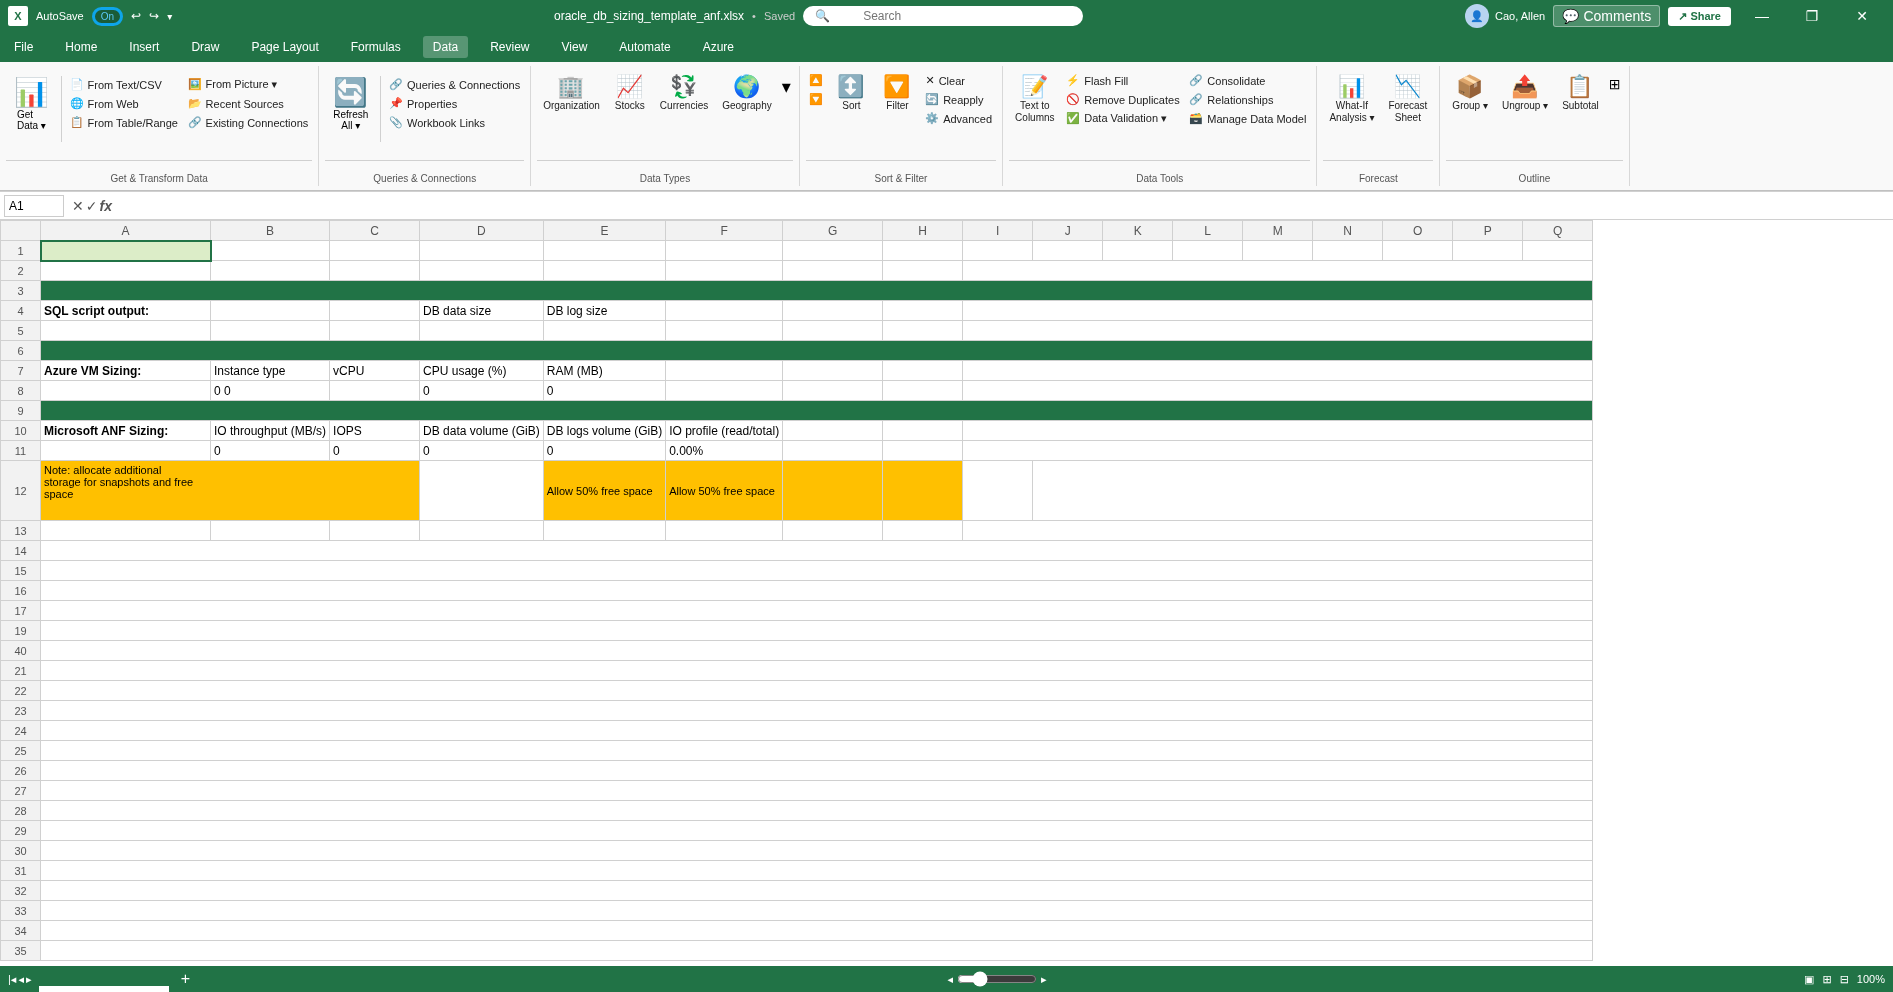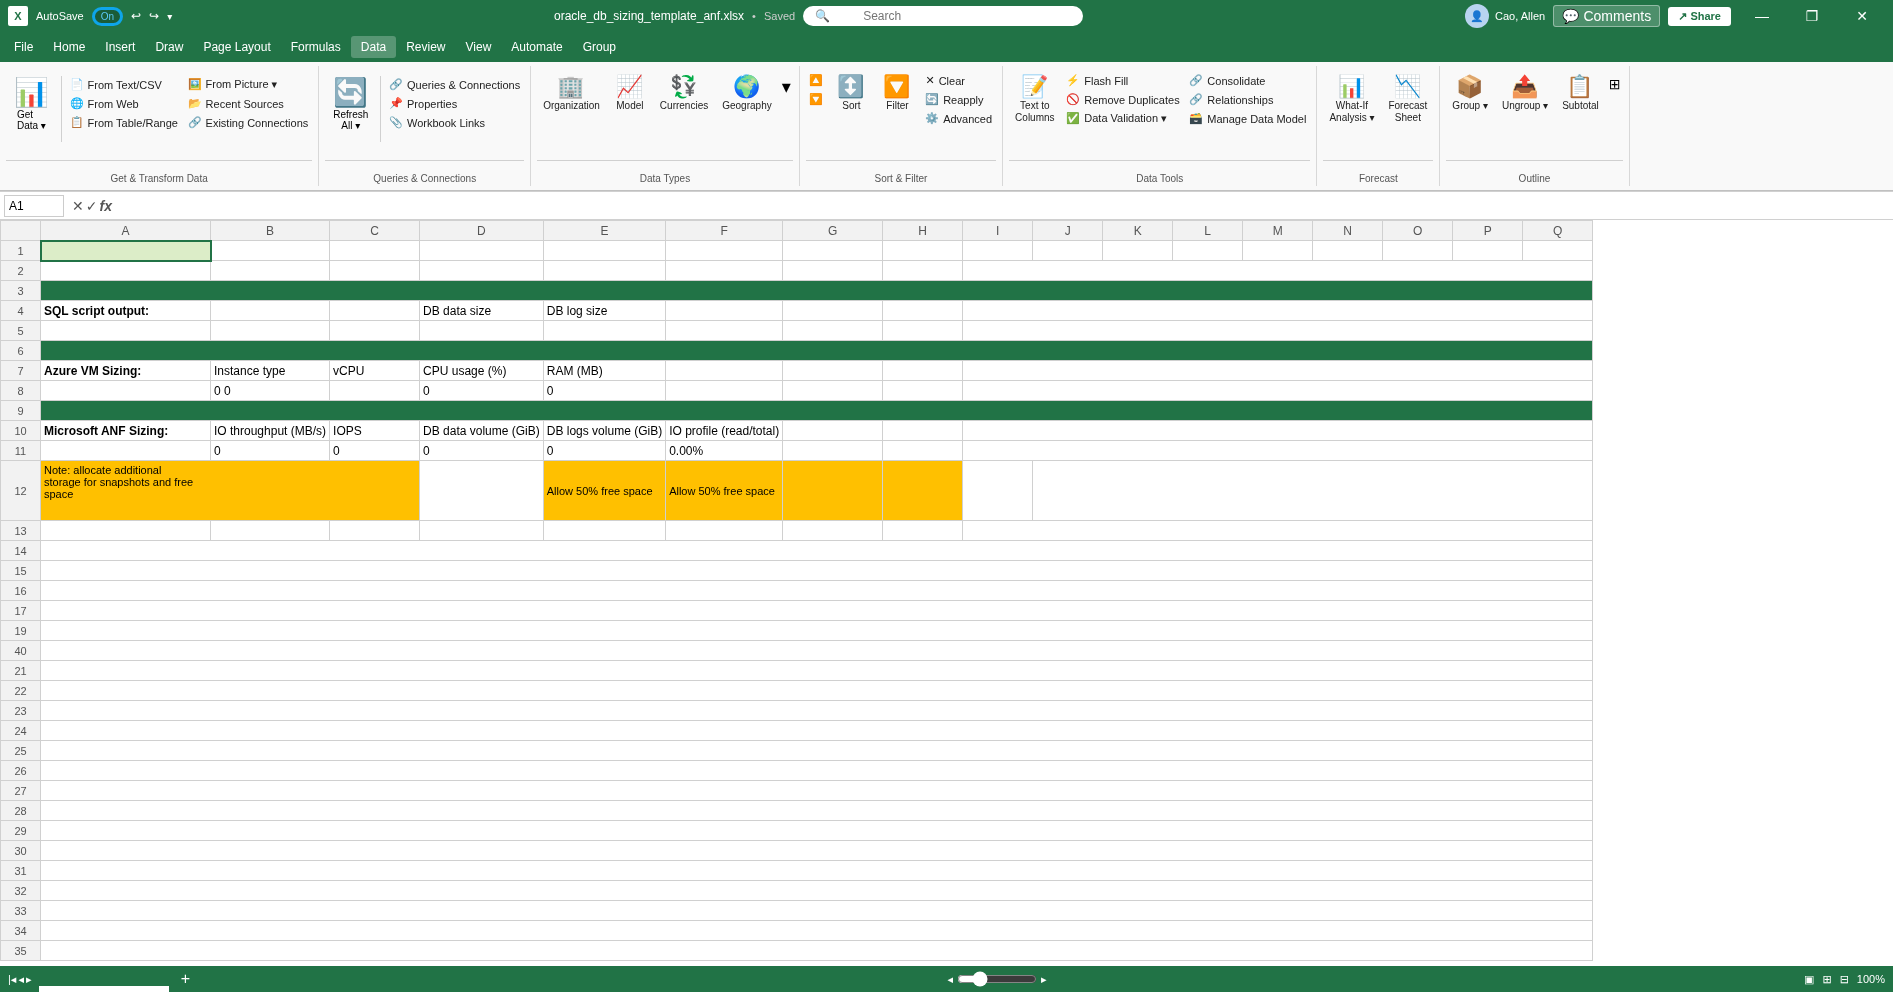--- a/index.html
+++ b/index.html
@@ -37,6 +37,7 @@
       display: flex;
       align-items: center;
       padding: 0 4px;
+      gap: 12px;
     }
     .menu-item {
       padding: 4px 10px;

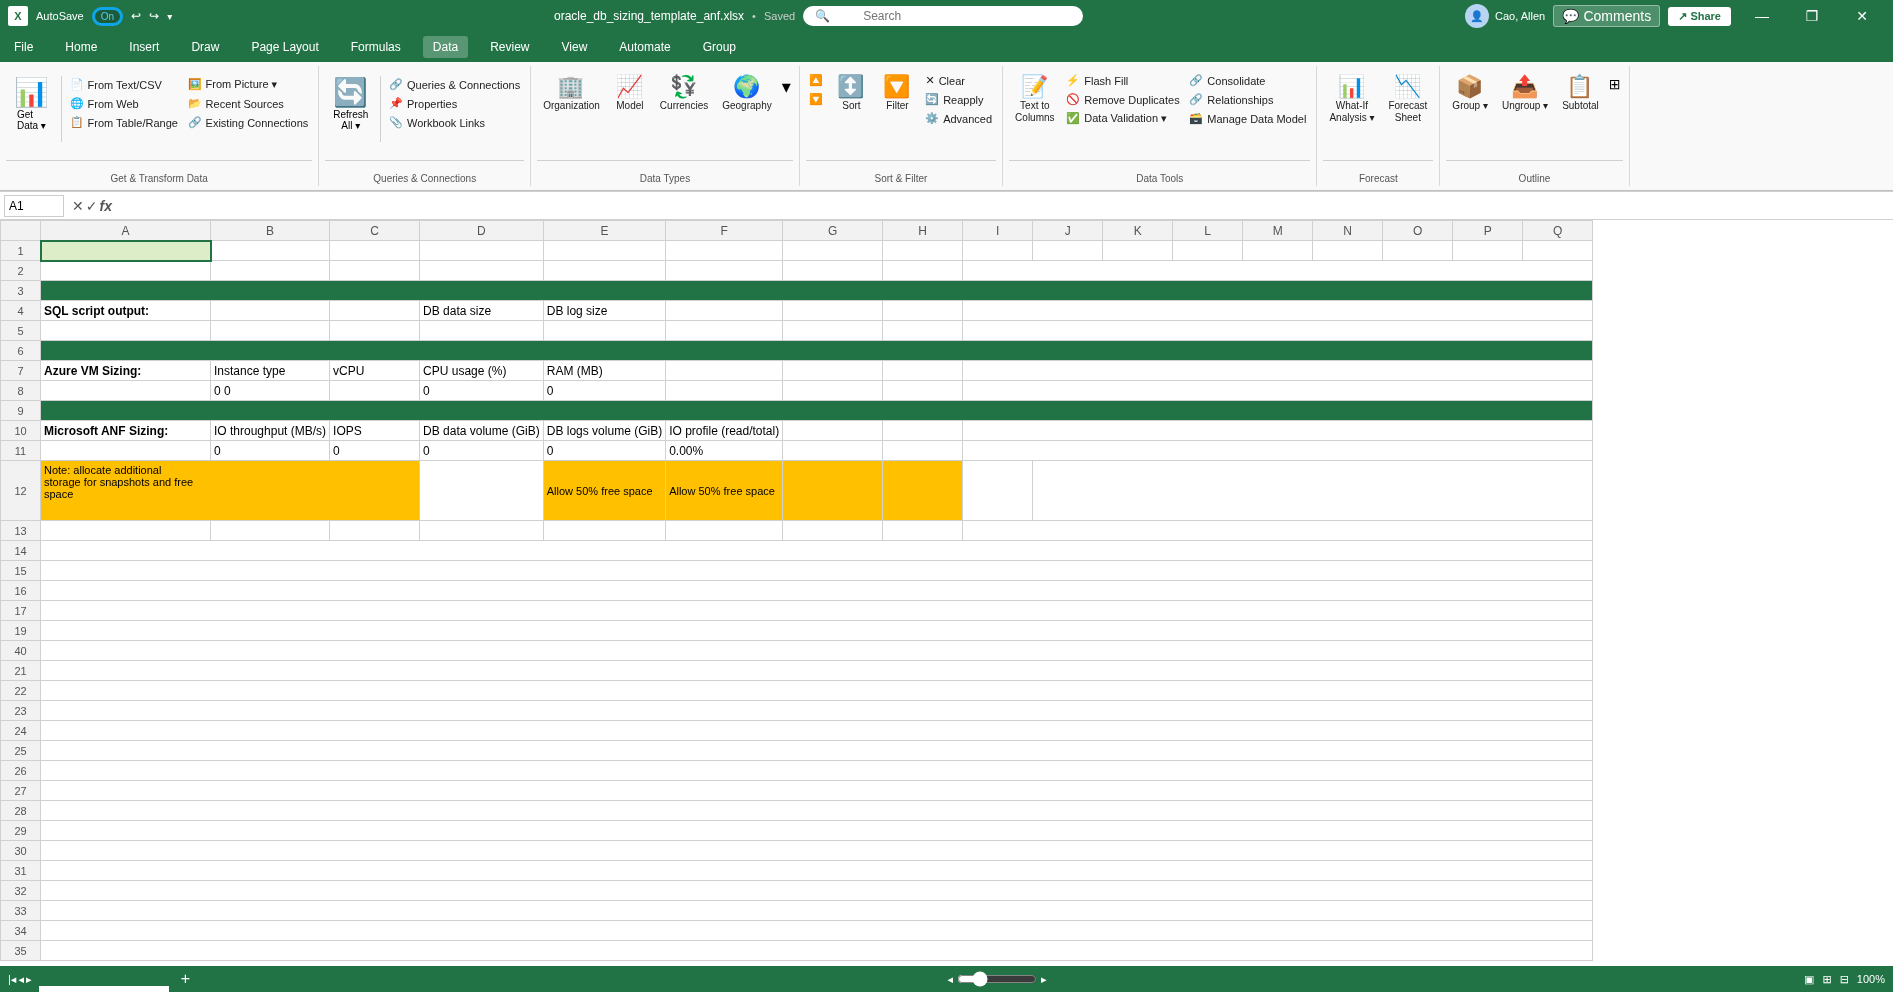--- a/index.html
+++ b/index.html
@@ -285,7 +285,7 @@
   <div class="menu-item">Review</div>
   <div class="menu-item">View</div>
   <div class="menu-item">Automate</div>
-  <div class="menu-item">Group</div>
+  <div class="menu-item">Azure</div>
 </div>
 
 <div class="ribbon">

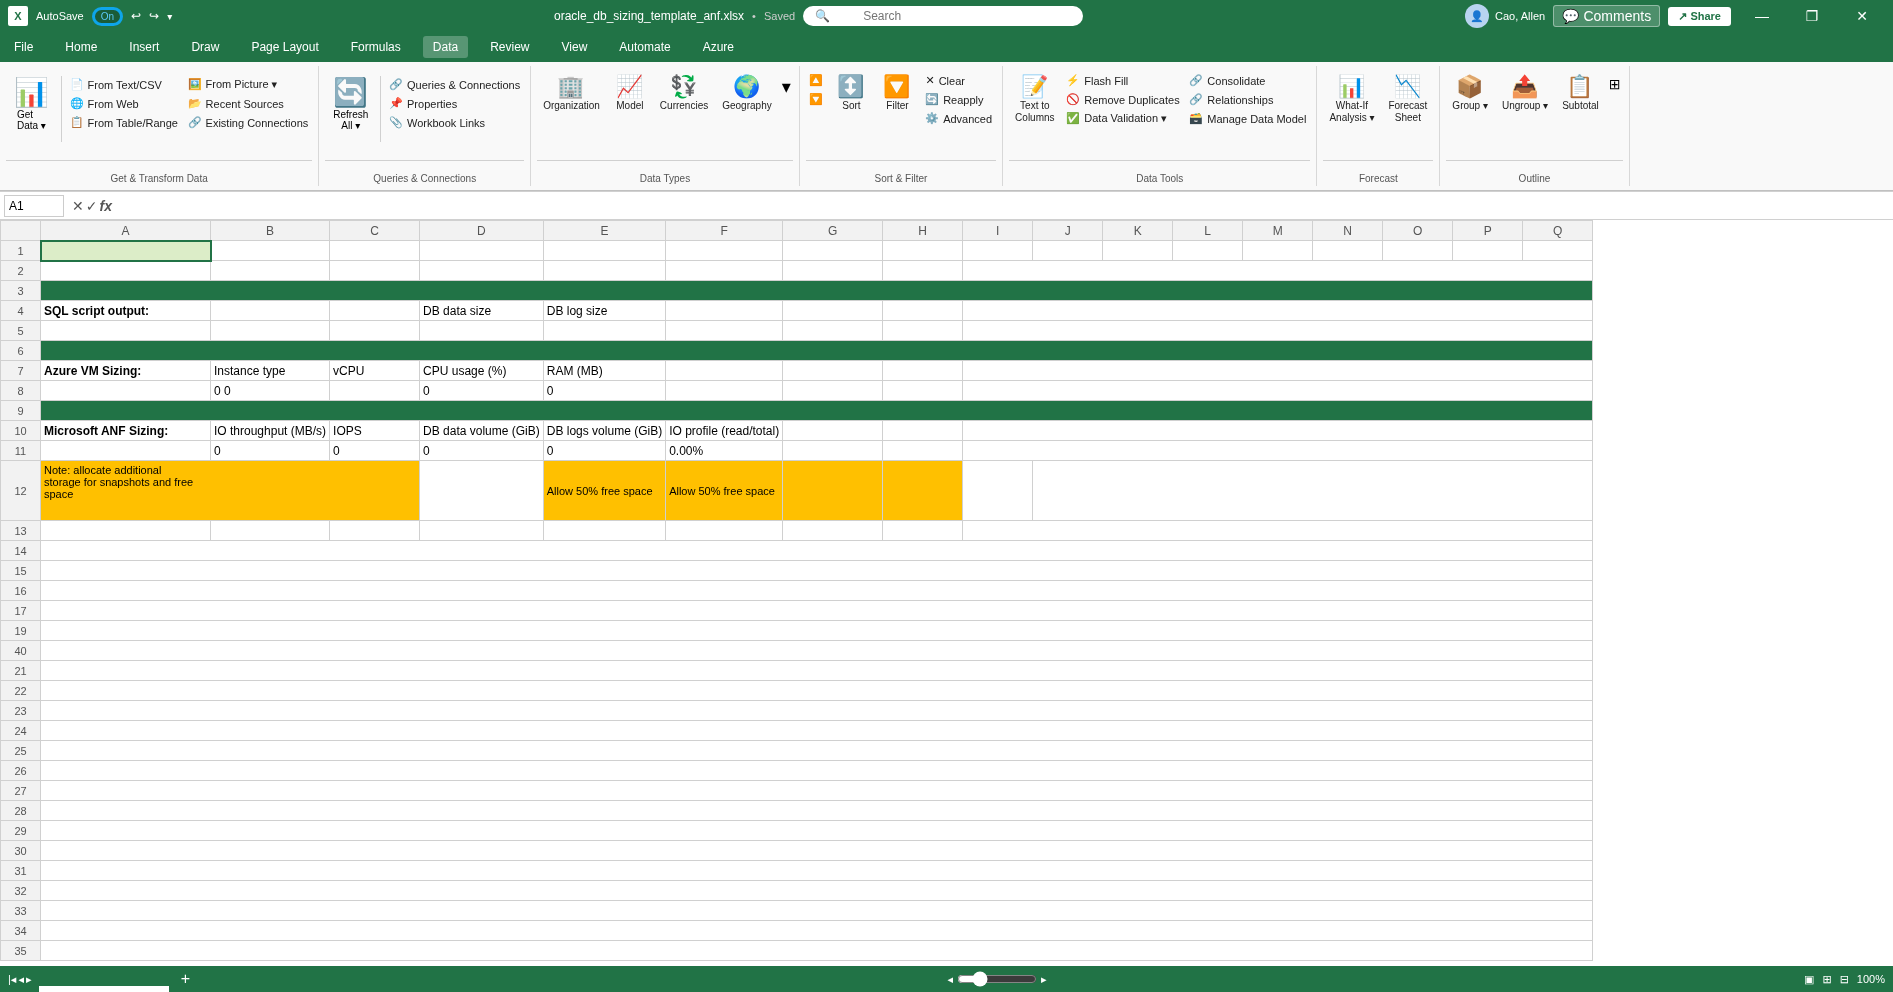--- a/index.html
+++ b/index.html
@@ -369,7 +369,7 @@
         </div>
         <div class="ribbon-btn">
           <div class="icon">📈</div>
-          <div class="label">Model</div>
+          <div class="label">Stocks</div>
         </div>
         <div class="ribbon-btn">
           <div class="icon">💱</div>

